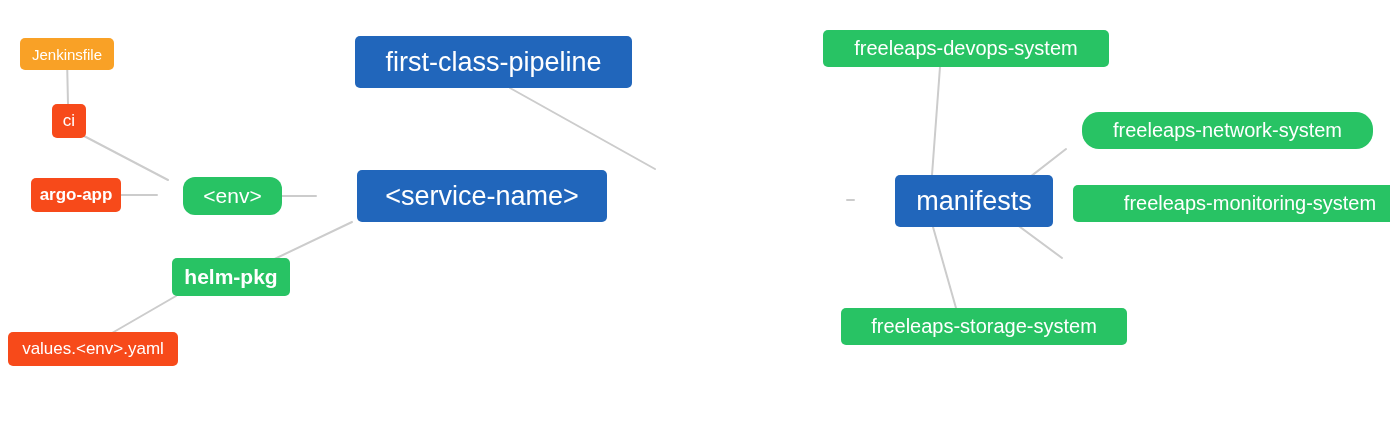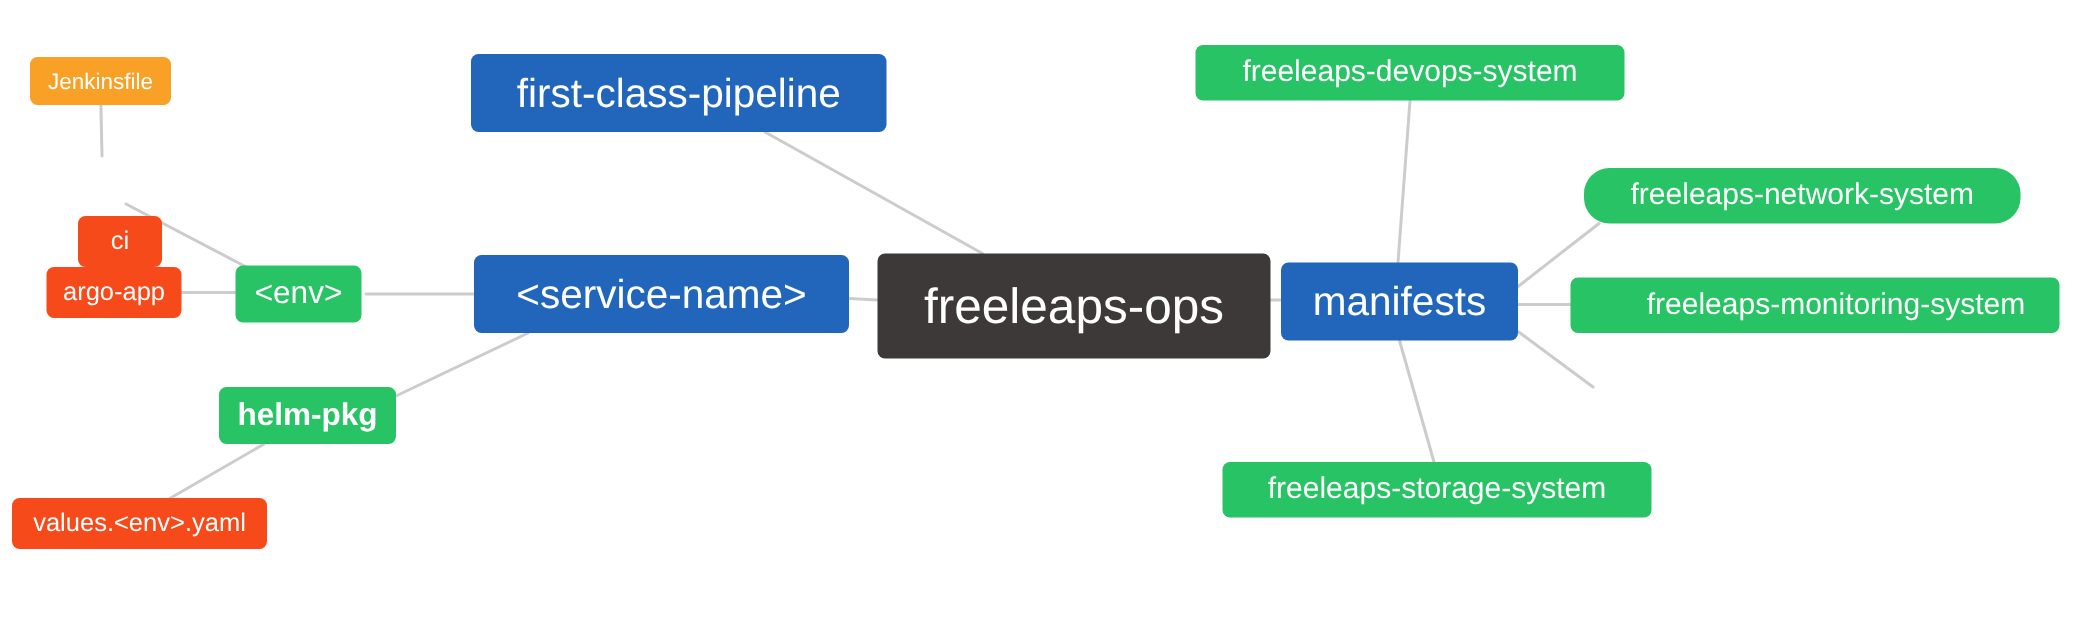--- a/index.html
+++ b/index.html
@@ -36,7 +36,7 @@
     user-select: none;
   }
   .node.root   { background: var(--c-root, #3d3939); }
-  .node.branch { background: var(--c-branch, #2166bb); }
+  .node.branch { background: var(--c-branch, #2166bb); margin-left: 41px; }
   .node.green  { background: var(--c-leaf_green, #28c364); }
   .node.red    { background: var(--c-leaf_red, #f74a1a); }
   .node.orange { background: var(--c-leaf_orange, #f9a126); margin-top: 12px; }

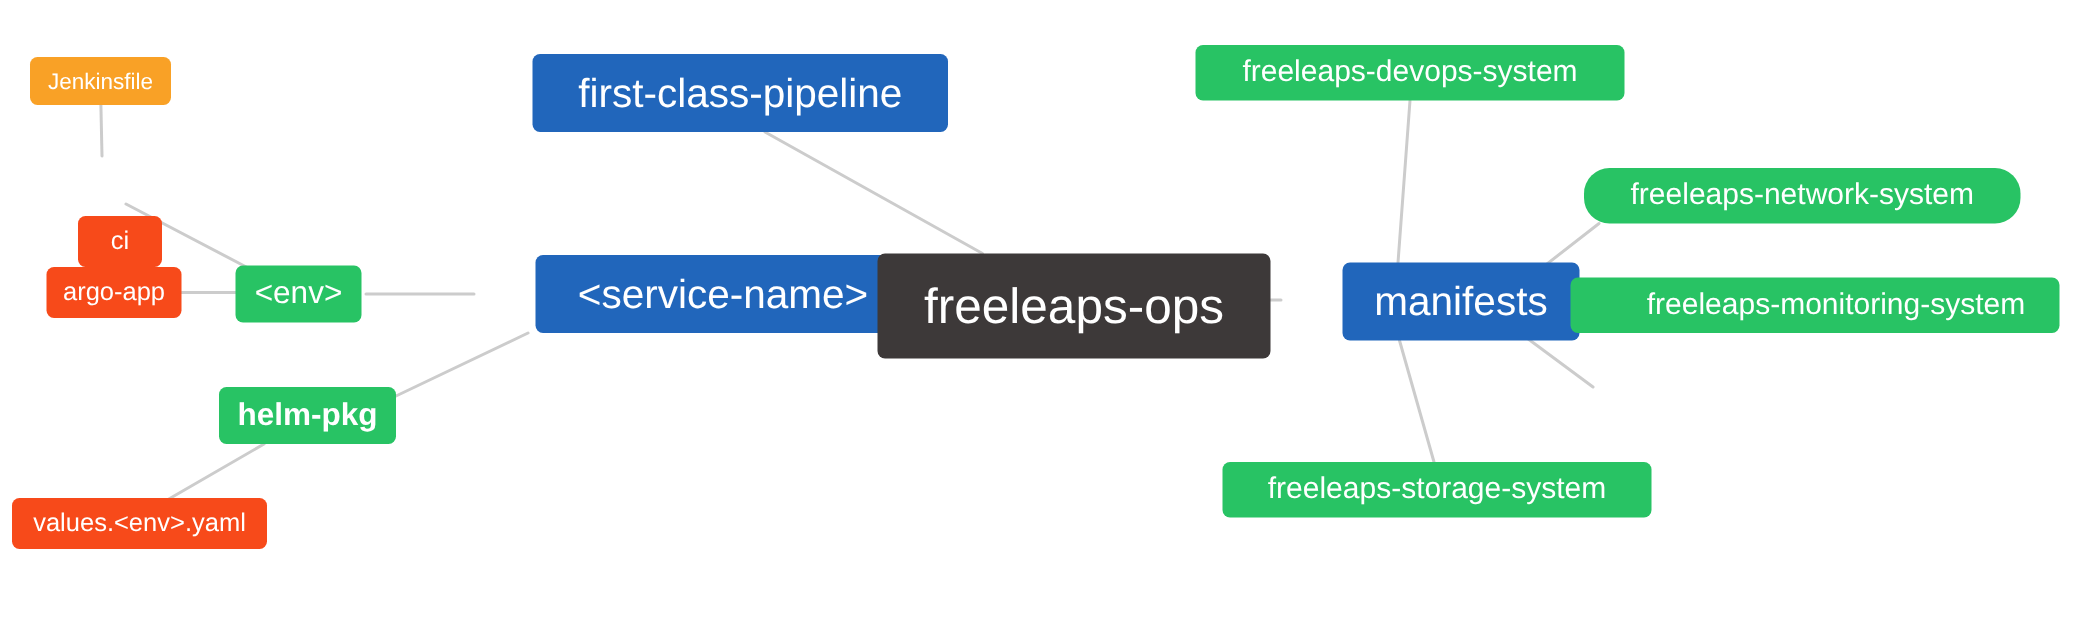--- a/index.html
+++ b/index.html
@@ -37,7 +37,7 @@
   }
   .node.root   { background: var(--c-root, #3d3939); }
   .node.branch { background: var(--c-branch, #2166bb); margin-left: 41px; }
-  .node.green  { background: var(--c-leaf_green, #28c364); }
+  .node.green  { background: var(--c-leaf_green, #28c364); margin-left: 26px; }
   .node.red    { background: var(--c-leaf_red, #f74a1a); }
   .node.orange { background: var(--c-leaf_orange, #f9a126); margin-top: 12px; }
 

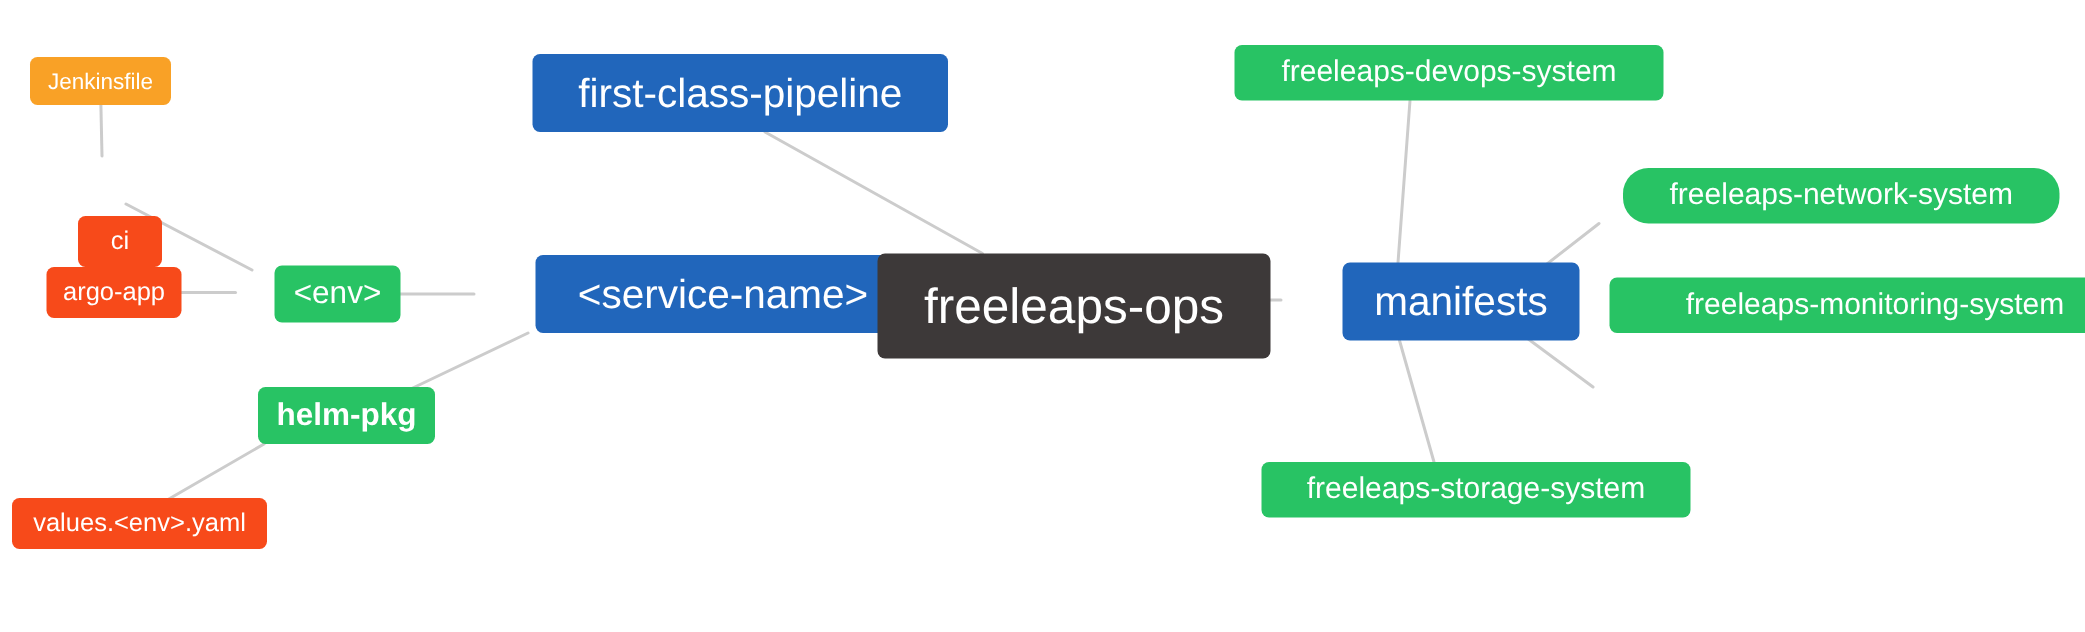--- a/index.html
+++ b/index.html
@@ -43,7 +43,7 @@
 
   
   #n-jenkinsfile { left: 20px;  top: 26px;  width: 94px;  height: 32px; font-size: 15px; }
-  #n-ci          { left: 52px;  top: 104px; width: 56px;  height: 34px; font-size: 17px; margin-top: 40px; }
+  #n-ci          { left: 52px;  top: 104px; width: 34px;  height: 34px; font-size: 17px; }
   #n-argo-app    { left: 31px;  top: 178px; width: 90px;  height: 34px; font-size: 17px; }
   #n-env         { left: 157px; top: 177px; width: 84px;  height: 38px; font-size: 21px; }
   #n-helm-pkg    { left: 146px; top: 258px; width: 118px; height: 38px; font-size: 21px; font-weight: bold; }

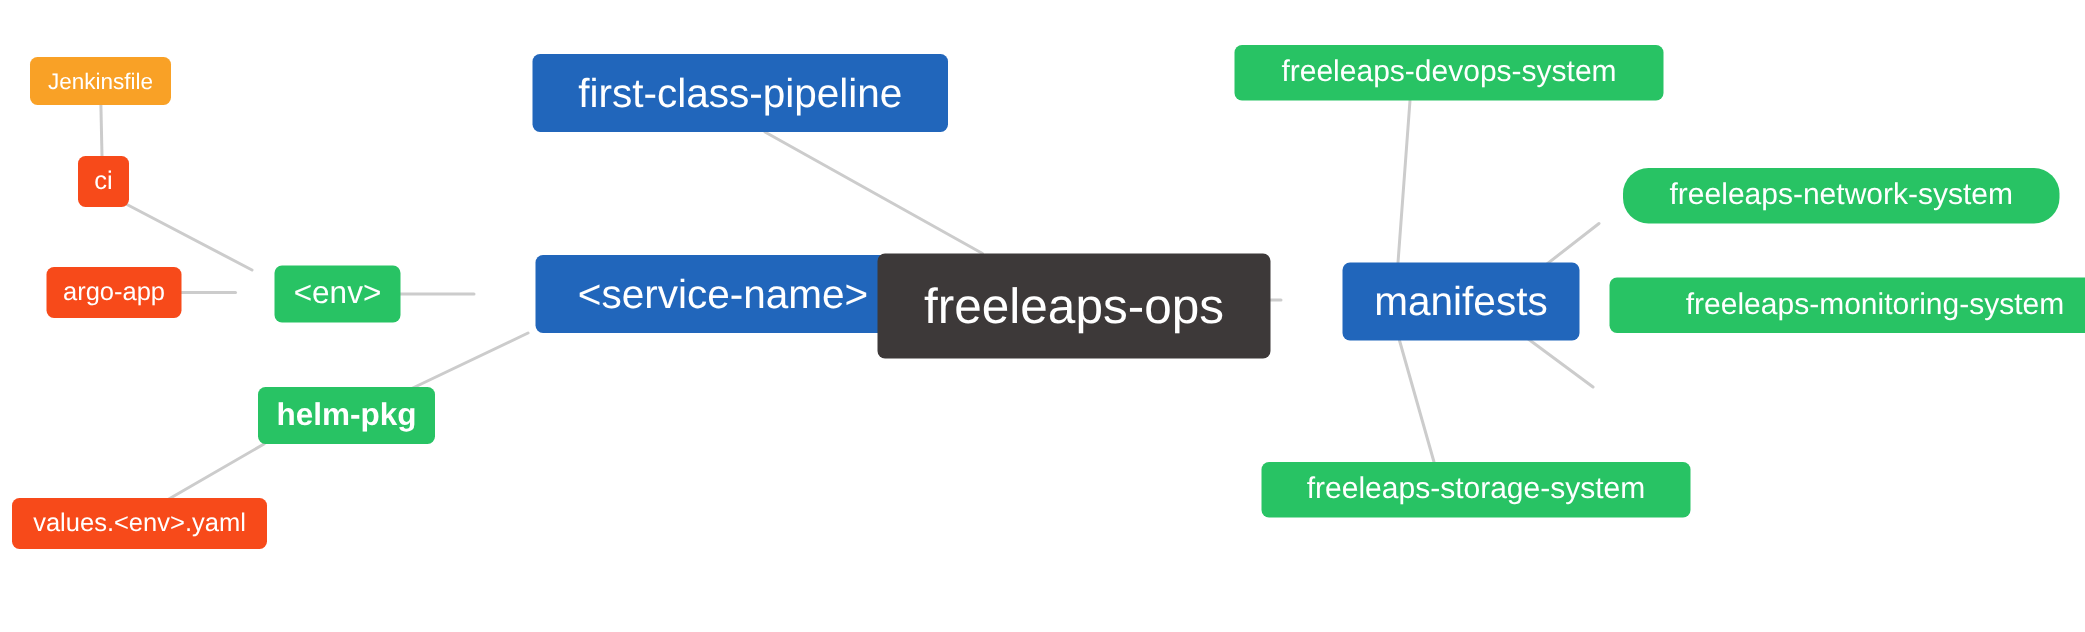--- a/index.html
+++ b/index.html
@@ -44,7 +44,7 @@
   
   #n-jenkinsfile { left: 20px;  top: 26px;  width: 94px;  height: 32px; font-size: 15px; }
   #n-ci          { left: 52px;  top: 104px; width: 34px;  height: 34px; font-size: 17px; }
-  #n-argo-app    { left: 31px;  top: 178px; width: 90px;  height: 34px; font-size: 17px; }
+  #n-argo-app    { left: 31px;  top: 178px; width: 90px;  height: 34px; font-size: 17px; font-weight: bold; }
   #n-env         { left: 157px; top: 177px; width: 84px;  height: 38px; font-size: 21px; }
   #n-helm-pkg    { left: 146px; top: 258px; width: 118px; height: 38px; font-size: 21px; font-weight: bold; }
   #n-values      { left: 8px;   top: 332px; width: 170px; height: 34px; font-size: 17px; }

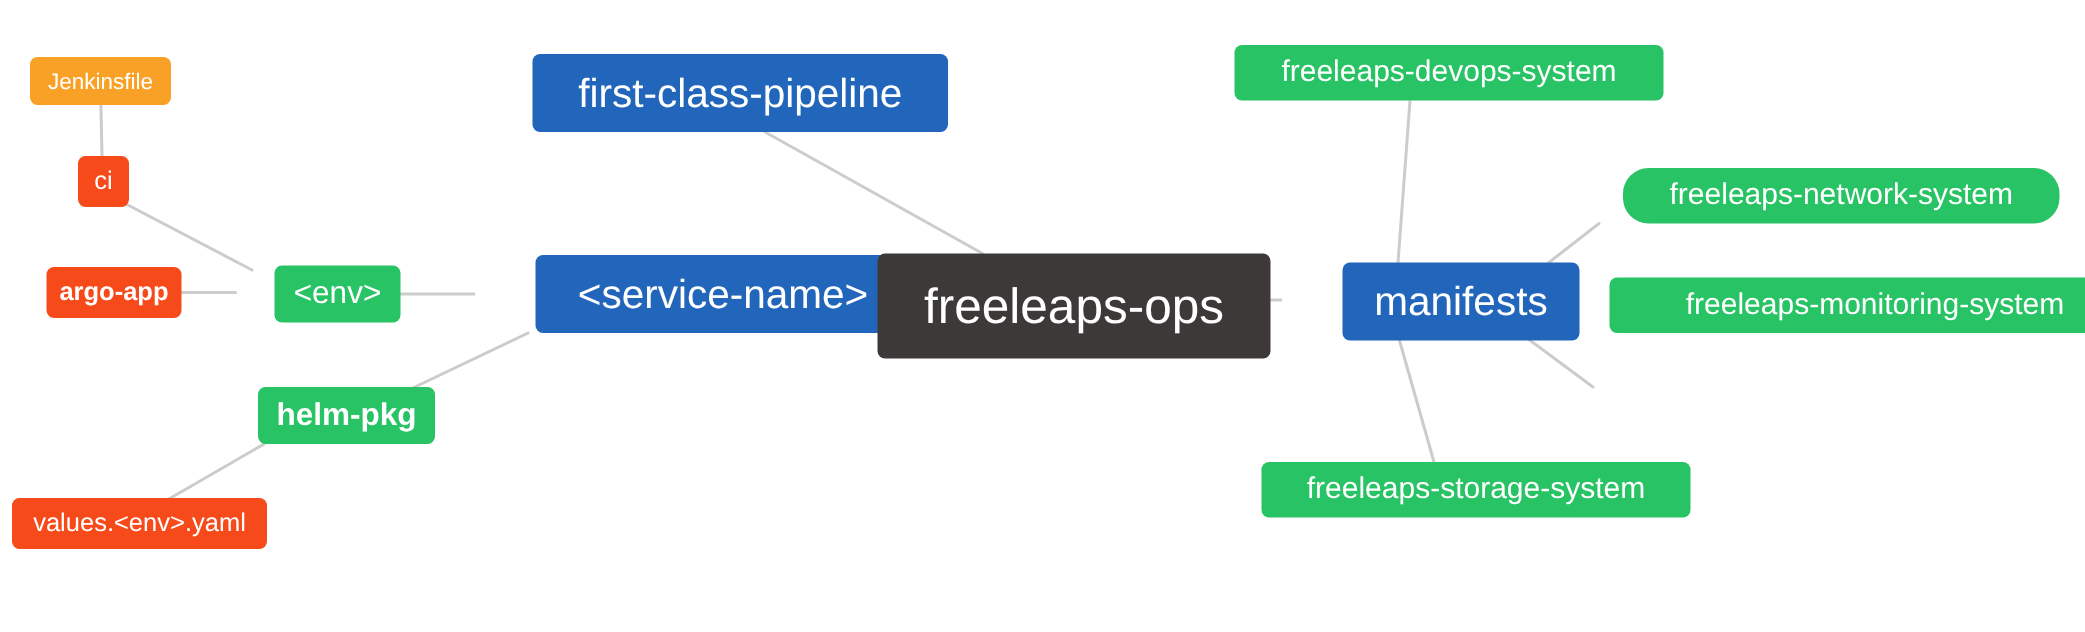--- a/index.html
+++ b/index.html
@@ -45,7 +45,7 @@
   #n-jenkinsfile { left: 20px;  top: 26px;  width: 94px;  height: 32px; font-size: 15px; }
   #n-ci          { left: 52px;  top: 104px; width: 34px;  height: 34px; font-size: 17px; }
   #n-argo-app    { left: 31px;  top: 178px; width: 90px;  height: 34px; font-size: 17px; font-weight: bold; }
-  #n-env         { left: 157px; top: 177px; width: 84px;  height: 38px; font-size: 21px; }
+  #n-env         { left: 157px; top: 177px; width: 99px;  height: 38px; font-size: 21px; border-radius: 12px; }
   #n-helm-pkg    { left: 146px; top: 258px; width: 118px; height: 38px; font-size: 21px; font-weight: bold; }
   #n-values      { left: 8px;   top: 332px; width: 170px; height: 34px; font-size: 17px; }
   #n-pipeline    { left: 314px; top: 36px;  width: 277px; height: 52px; font-size: 27px; }

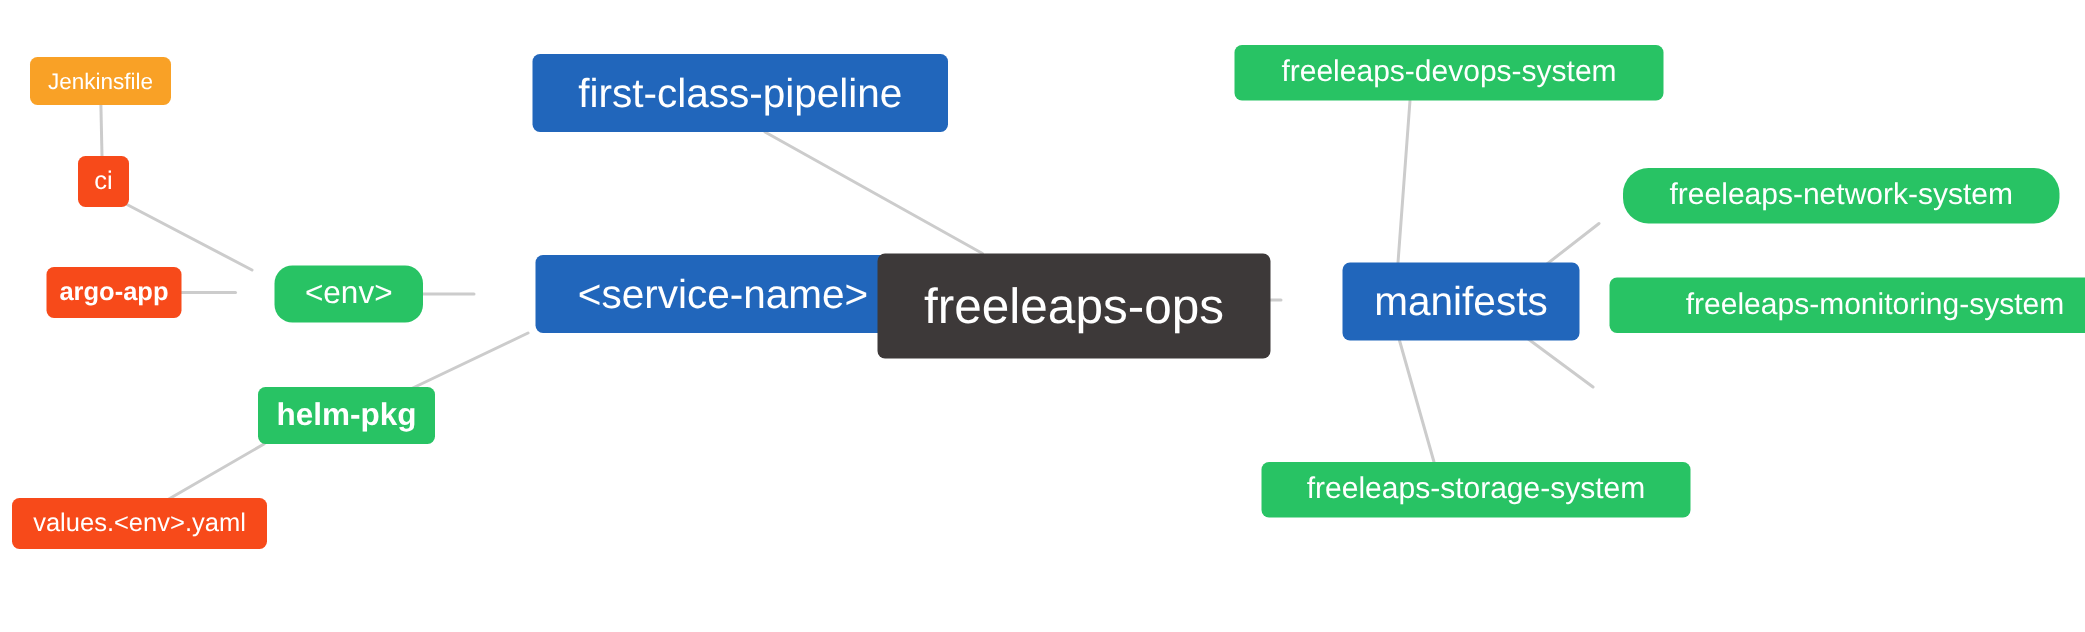--- a/index.html
+++ b/index.html
@@ -88,7 +88,6 @@
   <div class="node red" id="n-values">values.&lt;env&gt;.yaml</div>
   <div class="node branch" id="n-pipeline">first-class-pipeline</div>
   <div class="node branch" id="n-service">&lt;service-name&gt;</div>
-  <div class="node root" id="n-ops">freeleaps-ops</div>
   <div class="node branch" id="n-manifests">manifests</div>
   <div class="node green" id="n-devops">freeleaps-devops-system</div>
   <div class="node green" id="n-network">freeleaps-network-system</div>

